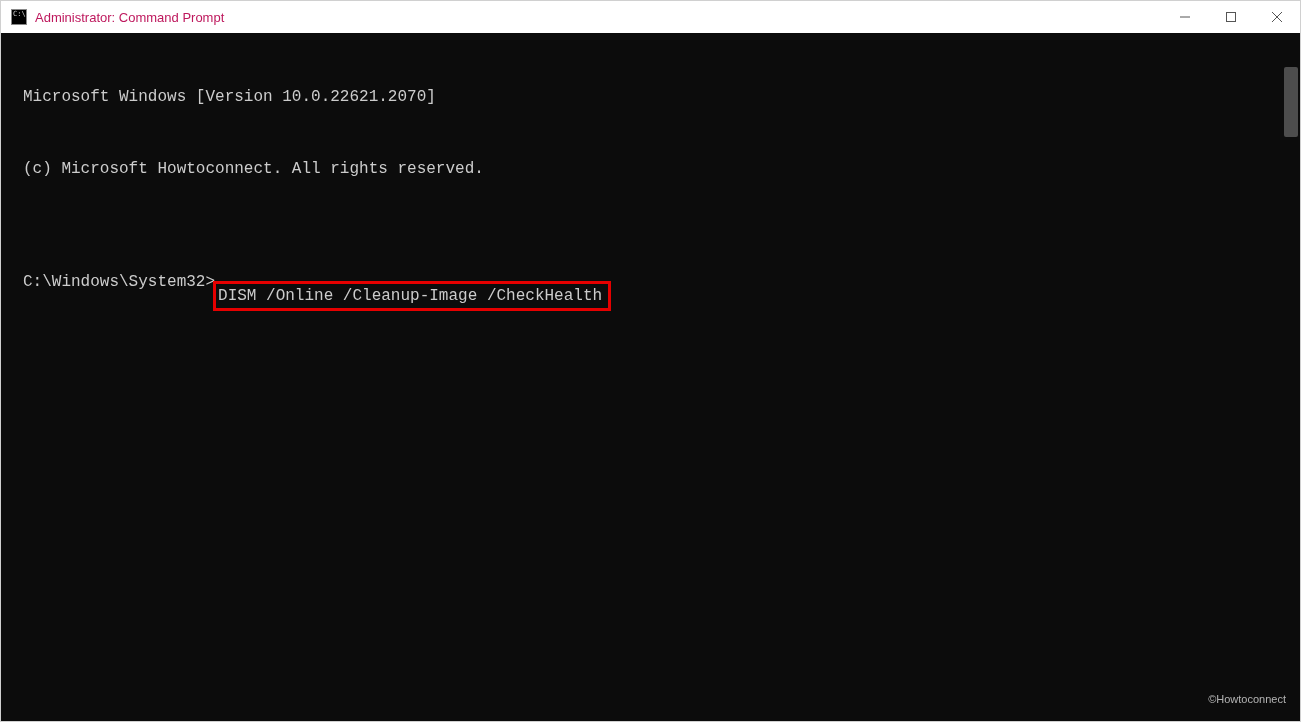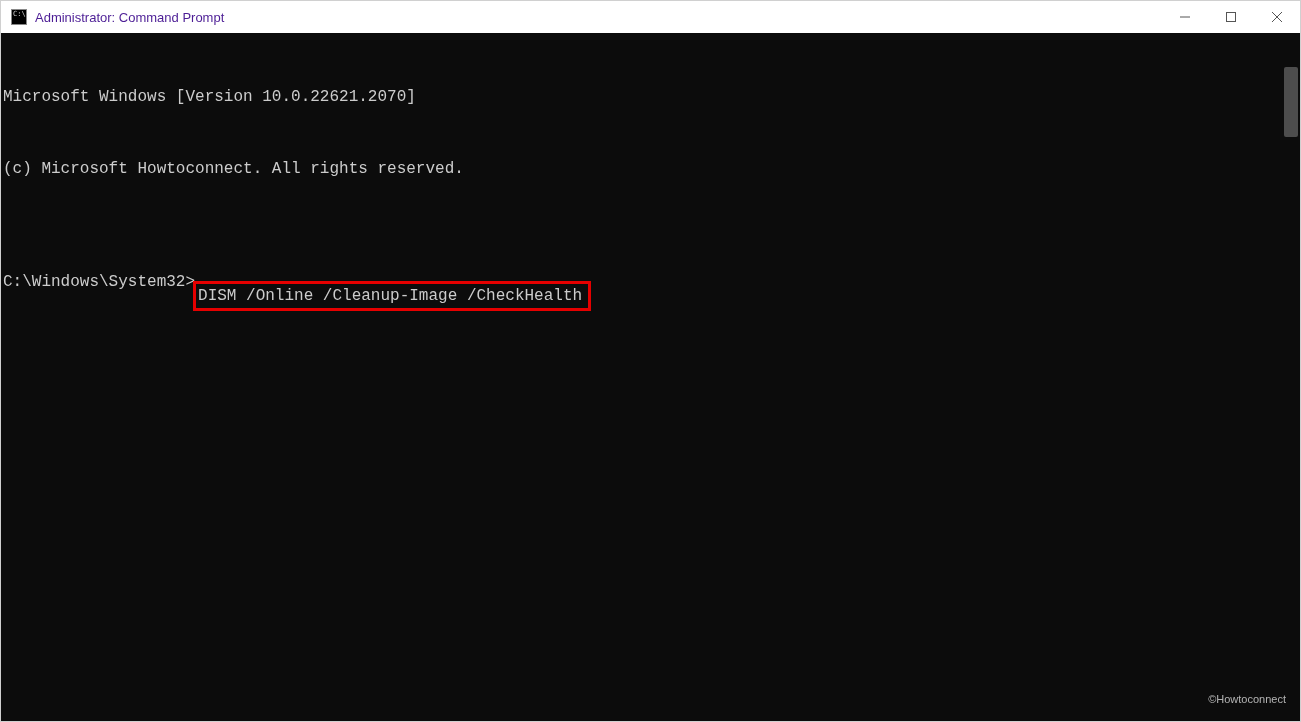--- a/index.html
+++ b/index.html
@@ -42,7 +42,7 @@
     font-family: Consolas, monospace;
     line-height: 7px;
   }
-  .titlebar .title-text { flex: 0 0 auto; color: #4c1d95; }
+  .titlebar .title-text { flex: 0 0 auto; color: #be185d; }
   .titlebar .spacer { flex: 1 1 auto; }
   .win-controls { display: flex; height: 100%; }
   .win-btn {

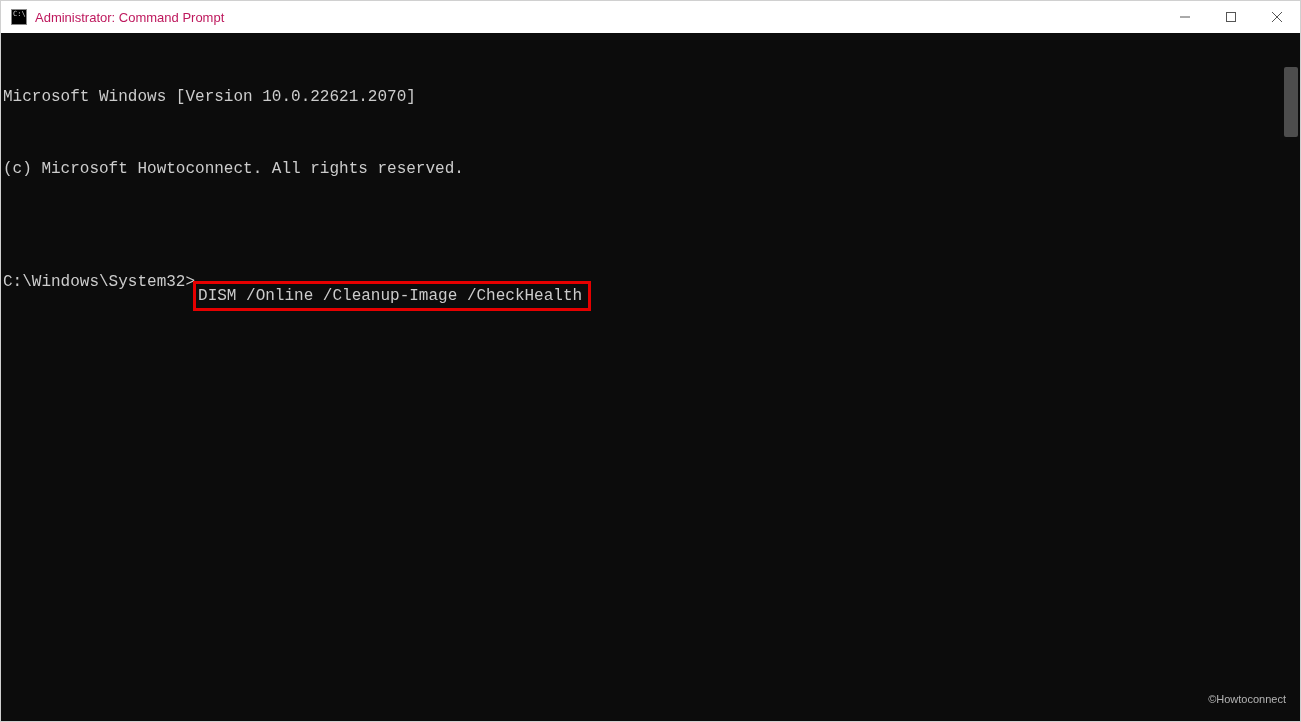--- a/index.html
+++ b/index.html
@@ -60,7 +60,7 @@
     font-family: Consolas, "Courier New", monospace;
     font-size: 16px;
     line-height: 24px;
-    padding: 4px 2px;
+    padding: 4px 22px;
     position: relative;
     white-space: pre;
     overflow: hidden;

